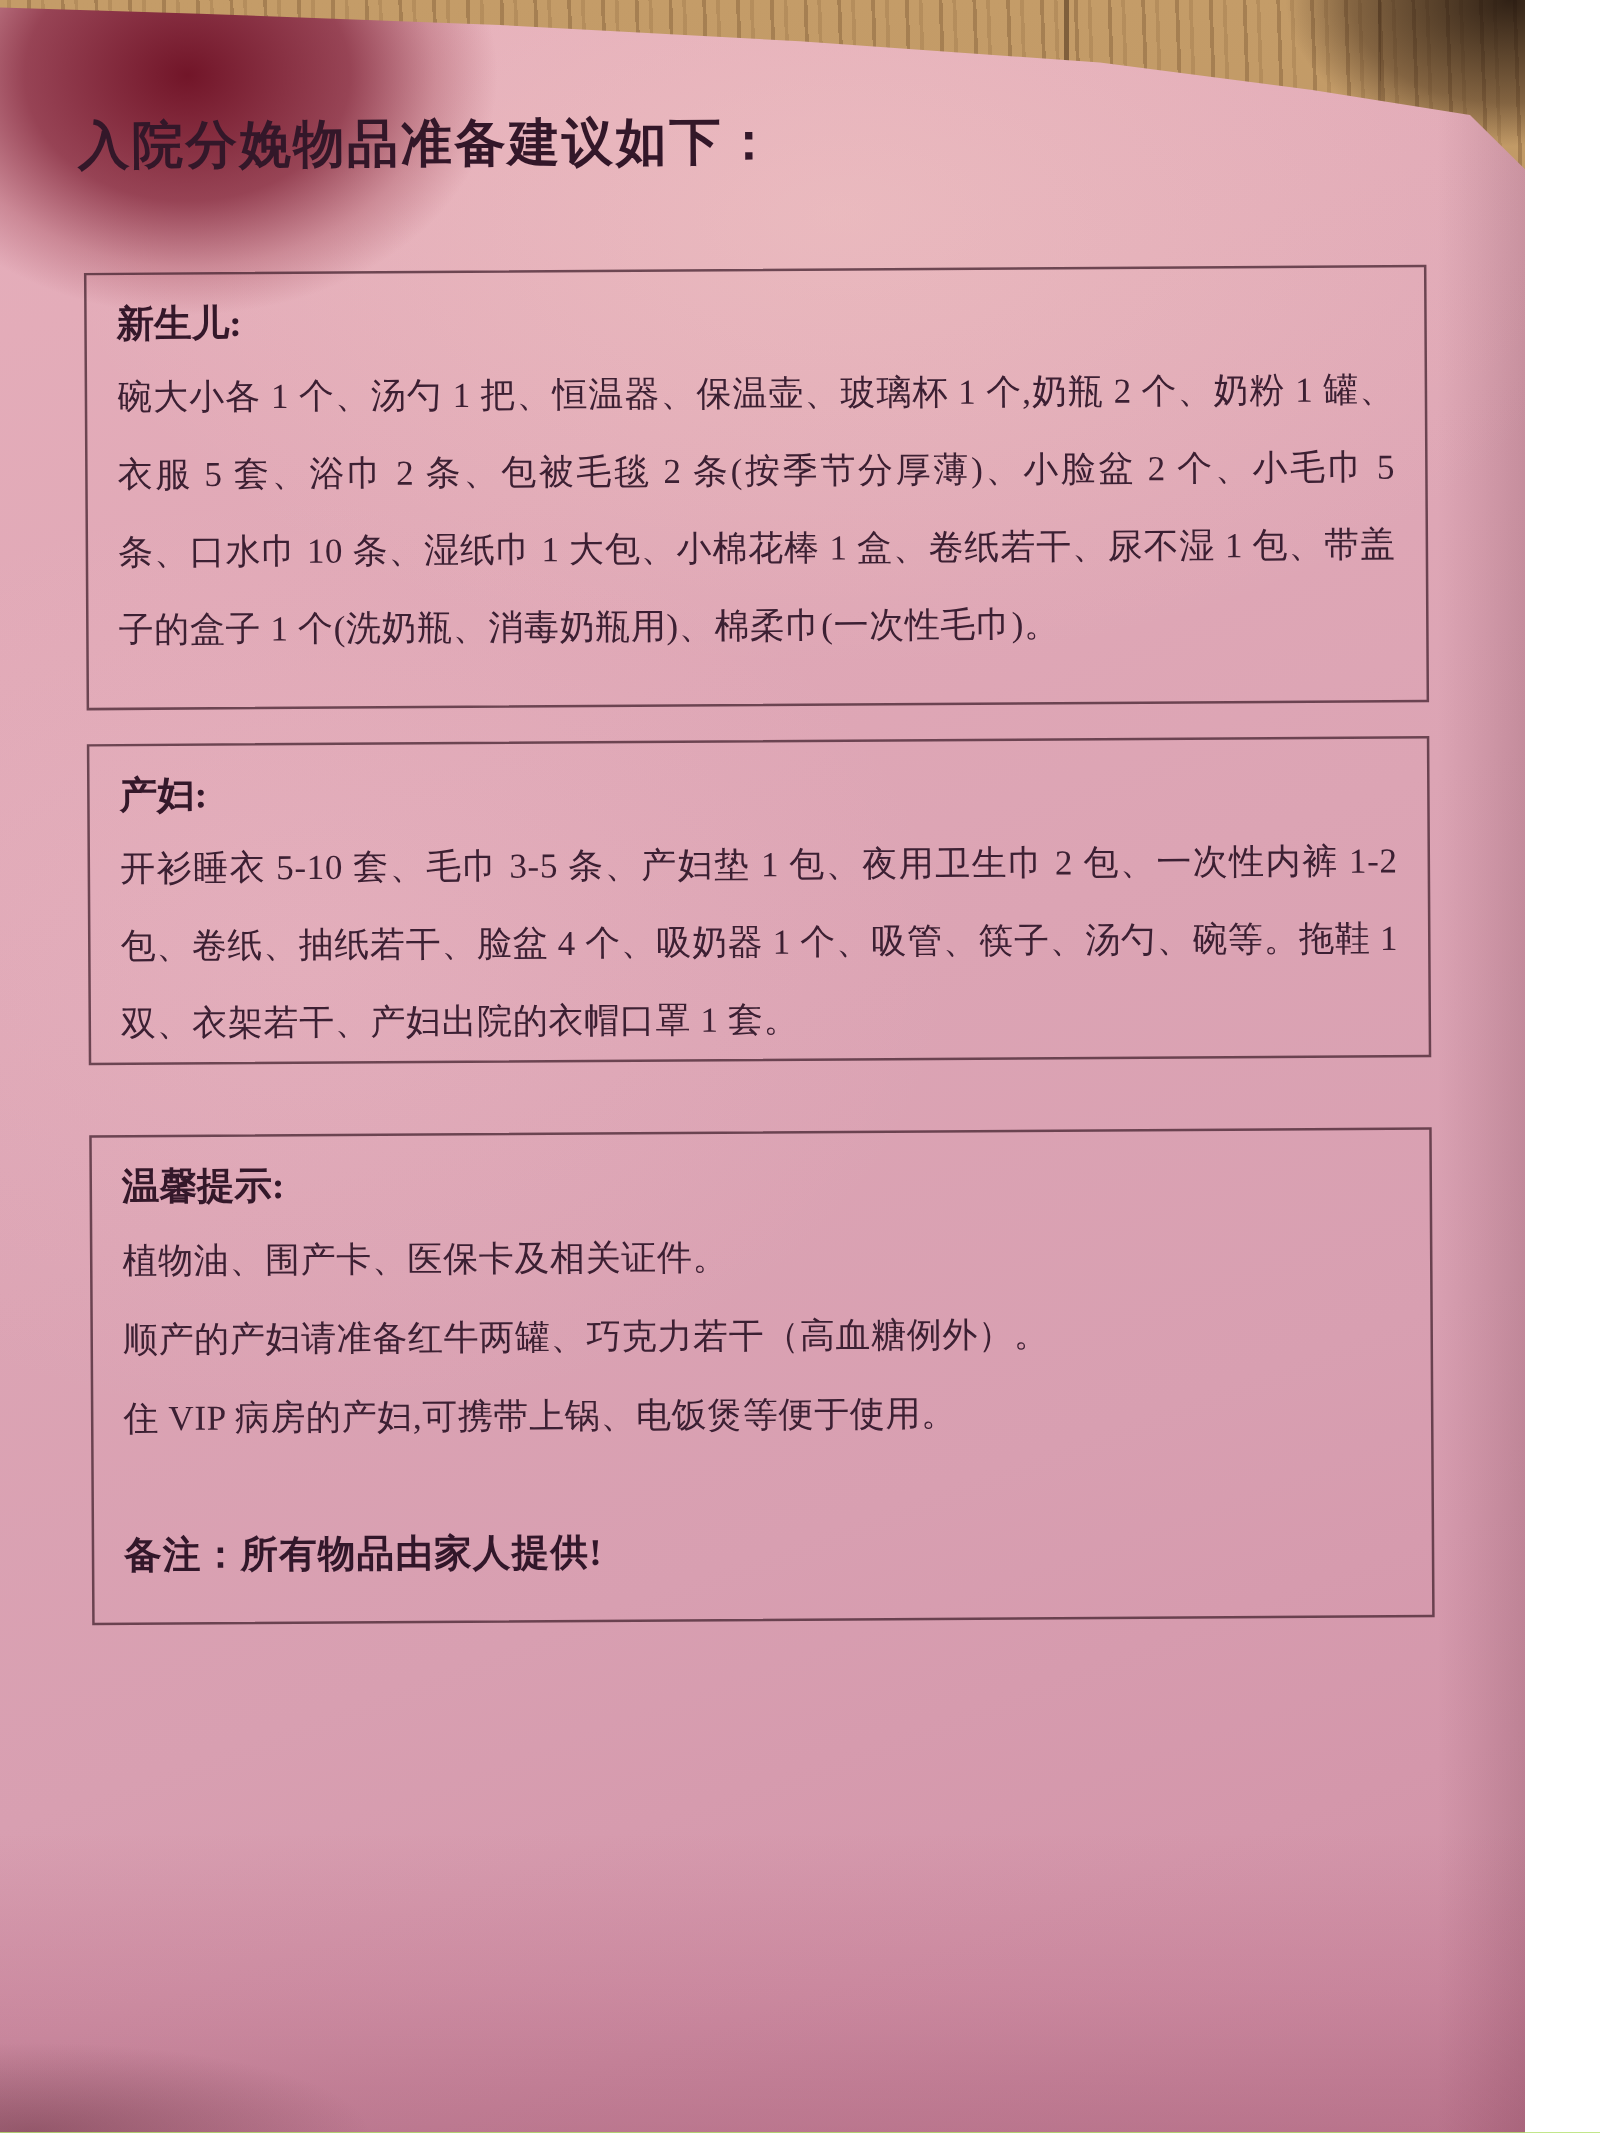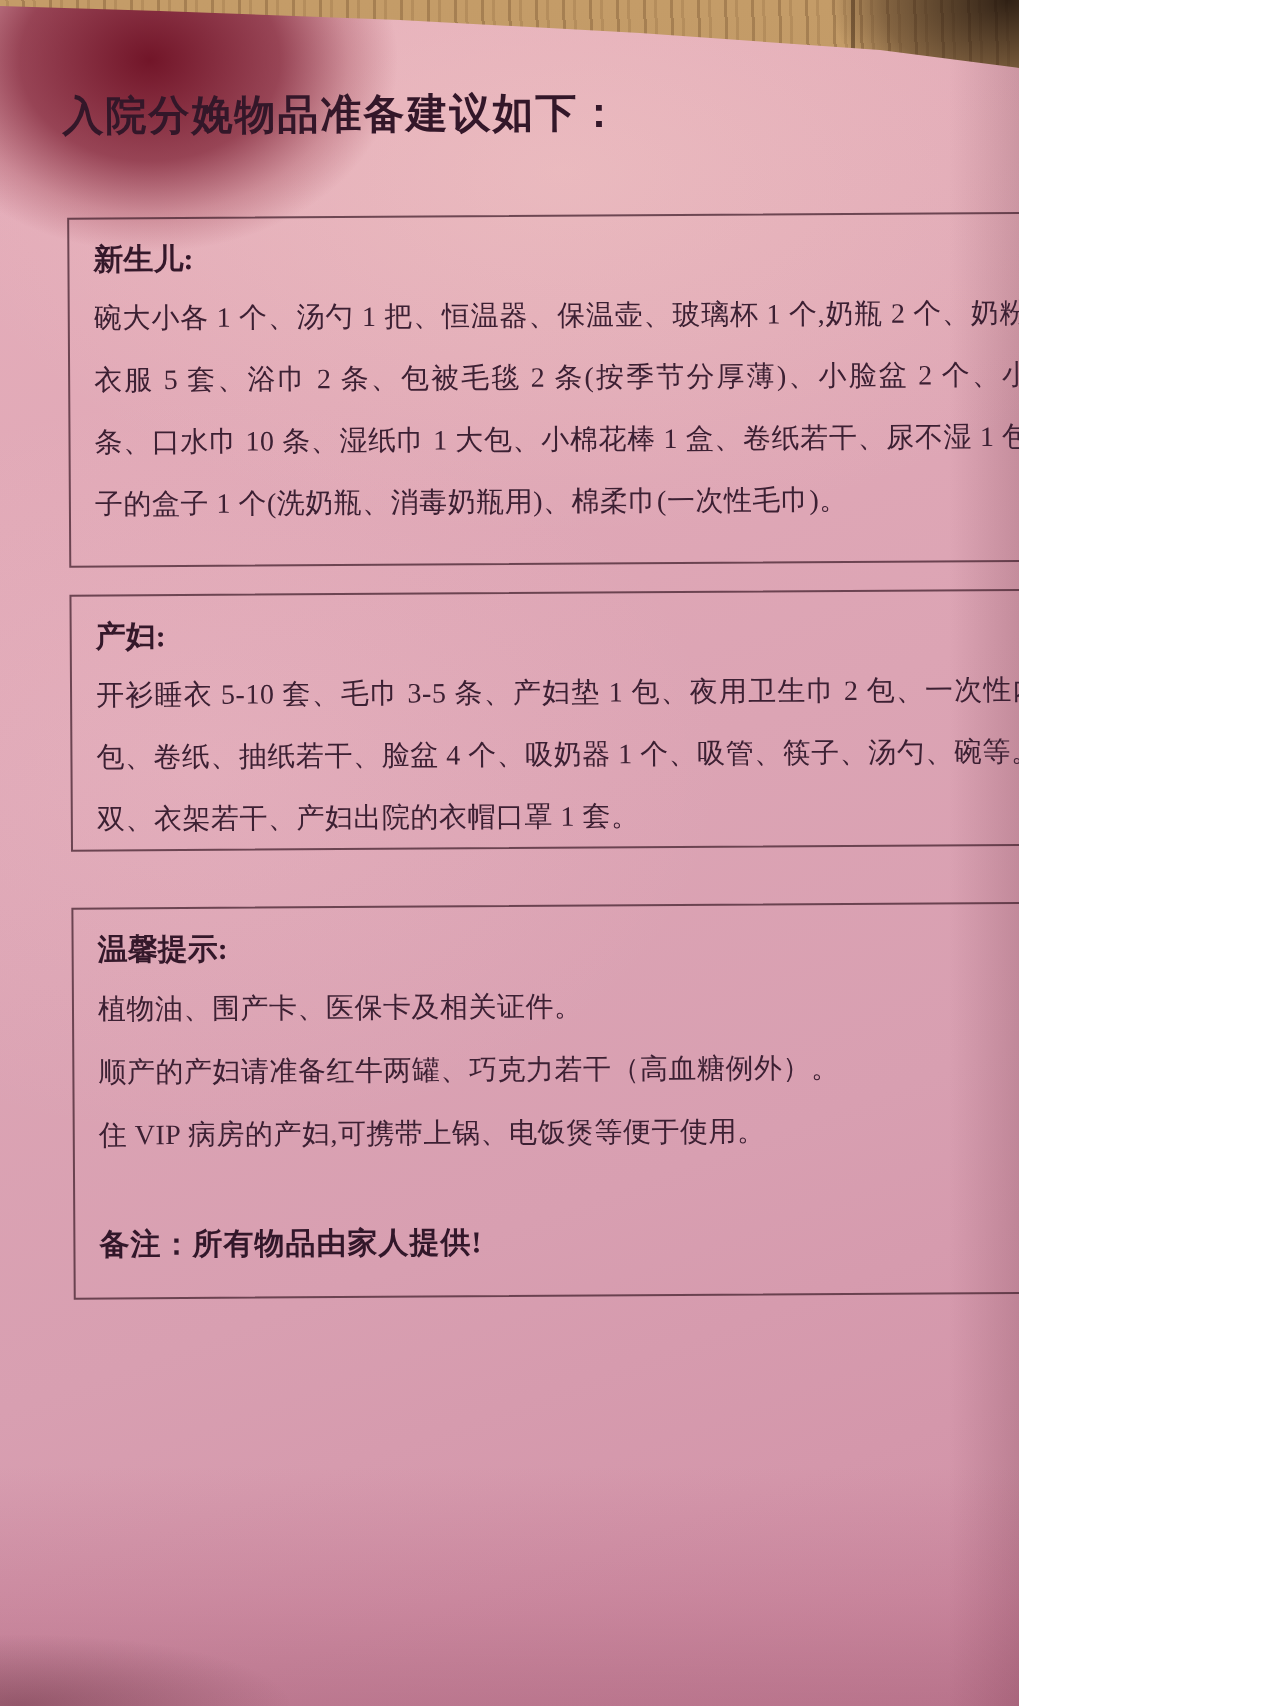--- a/index.html
+++ b/index.html
@@ -11,7 +11,7 @@
   }
   .scene {
     position: relative;
-    width: 1019px;
+    width: 1220px;
     height: 1706px;
     background: #84cc16;
     font-family: "Liberation Serif", "DejaVu Serif", serif;

